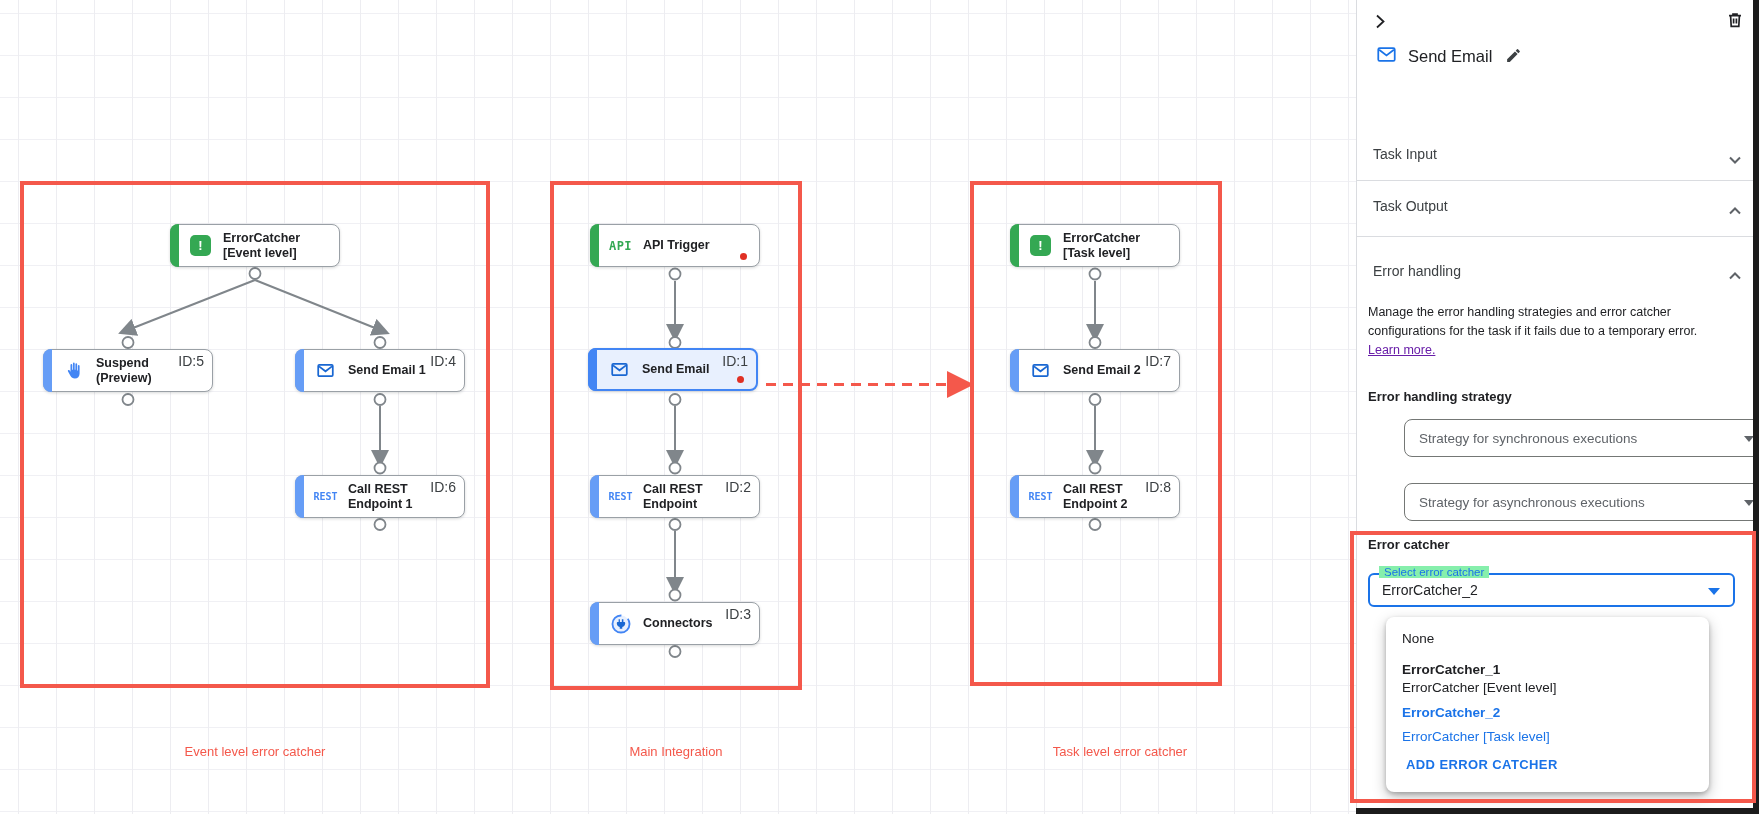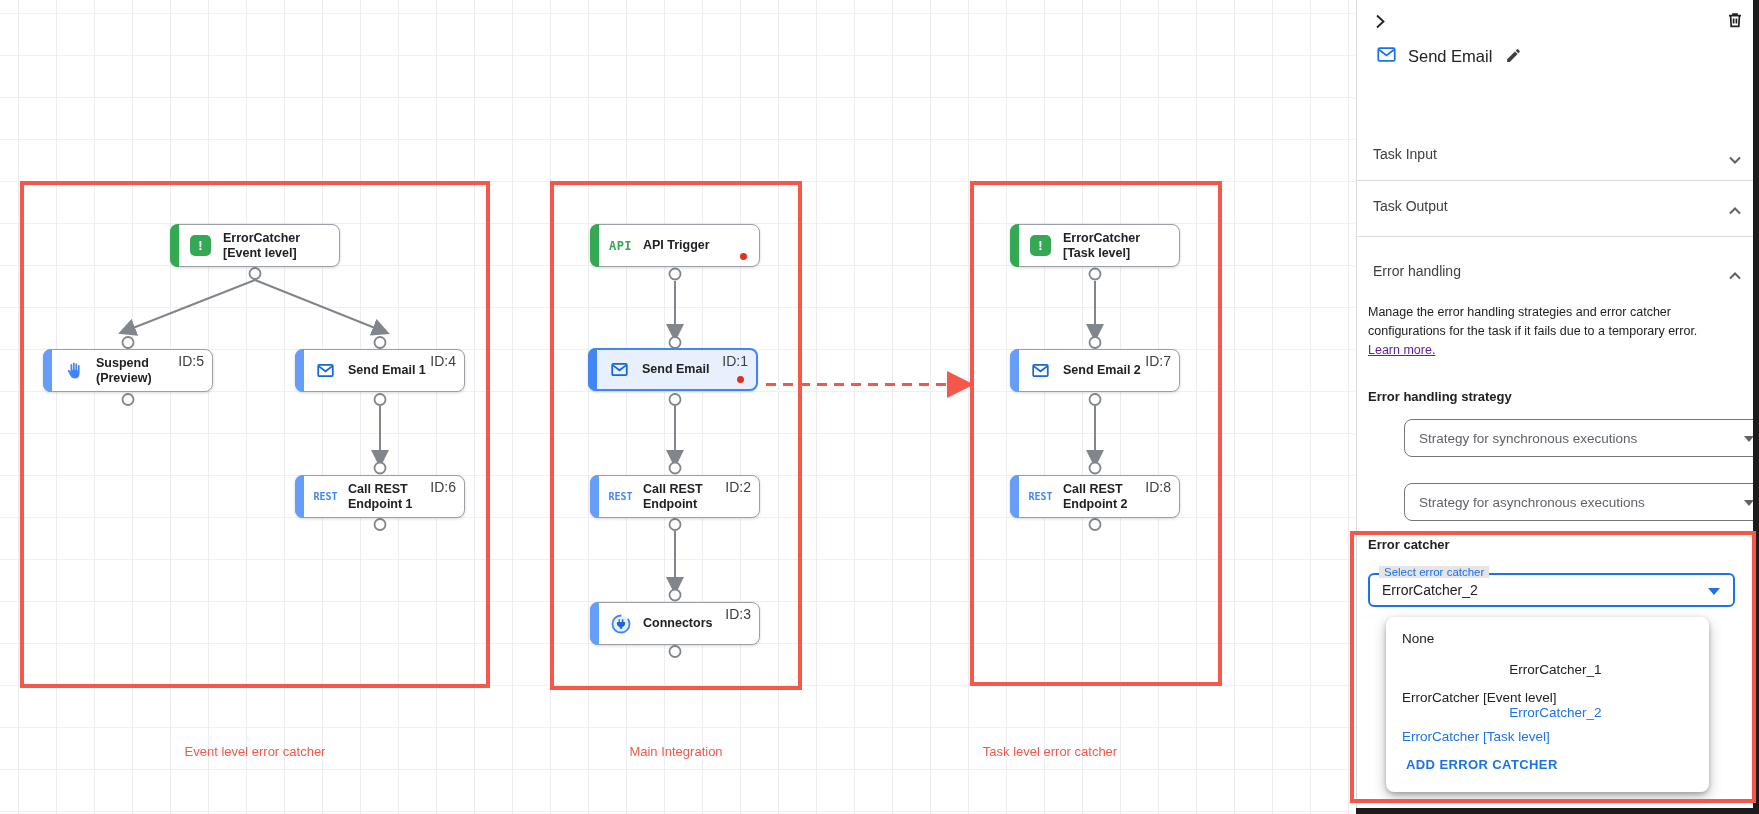--- a/index.html
+++ b/index.html
@@ -64,7 +64,7 @@
     border-left:5px solid transparent; border-right:5px solid transparent; border-top:6px solid #5f6368;}
   .select-box{position:absolute; left:11px; top:573px; width:367px; height:34px; border:2px solid var(--blue);
     border-radius:6px; background:#fff; cursor:pointer;}
-  .select-box .flabel{position:absolute; top:-9px; left:9px; background:#e5e5e5; padding:0 5px;
+  .select-box .flabel{position:absolute; top:-9px; left:9px; background:#86efac; padding:0 5px;
     font-size:11.5px; font-weight:500; color:var(--blue);}
   .select-box .val{position:absolute; left:12px; top:7px; font-size:14px; color:var(--ink);}
   .select-box .arrow{position:absolute; right:13px; top:13px; width:0; height:0;

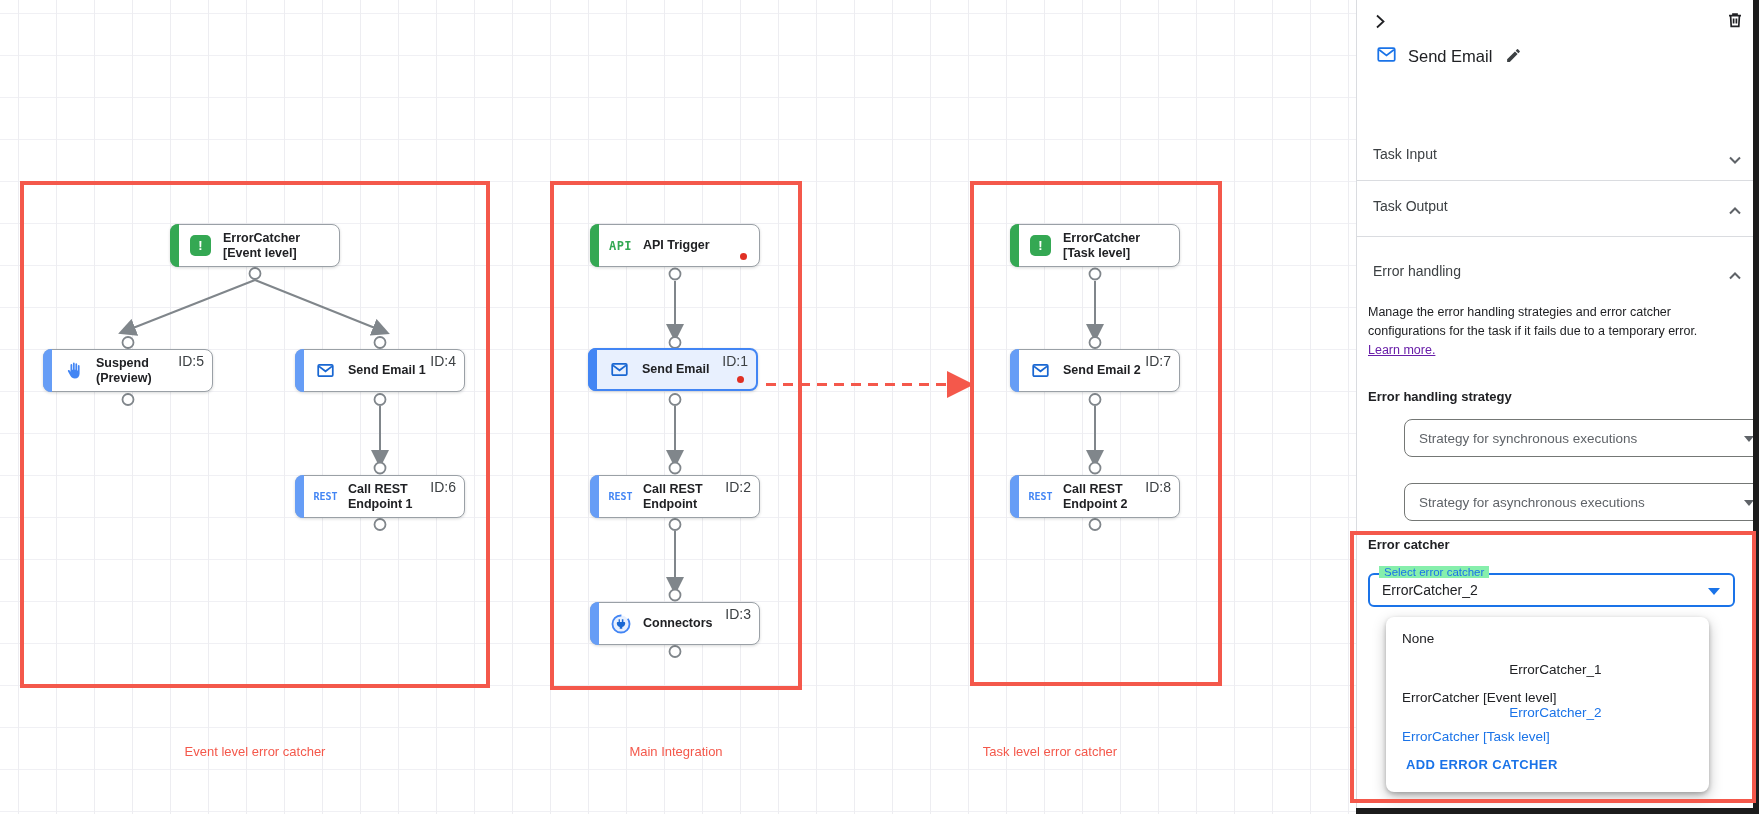--- a/index.html
+++ b/index.html
@@ -72,7 +72,7 @@
   .menu{position:absolute; left:29px; top:617px; width:323px; height:175px; background:#fff; border-radius:8px;
     box-shadow:0 2px 4px rgba(0,0,0,.22), 0 5px 14px rgba(0,0,0,.25);}
   .mi{position:absolute; left:0; width:100%; padding-left:16px; font-size:13.5px; color:var(--graymid); cursor:pointer;}
-  .mi .t{font-weight:400; color:var(--ink);text-align:center;}
+  .mi .t{font-weight:700; color:var(--ink);}
   .mi .s{color:var(--ink);}
   .mi.sel .t,.mi.sel .s{color:var(--blue);}
   .menu-action{position:absolute; left:20px; top:140px; font-size:13px; font-weight:700; letter-spacing:.4px;

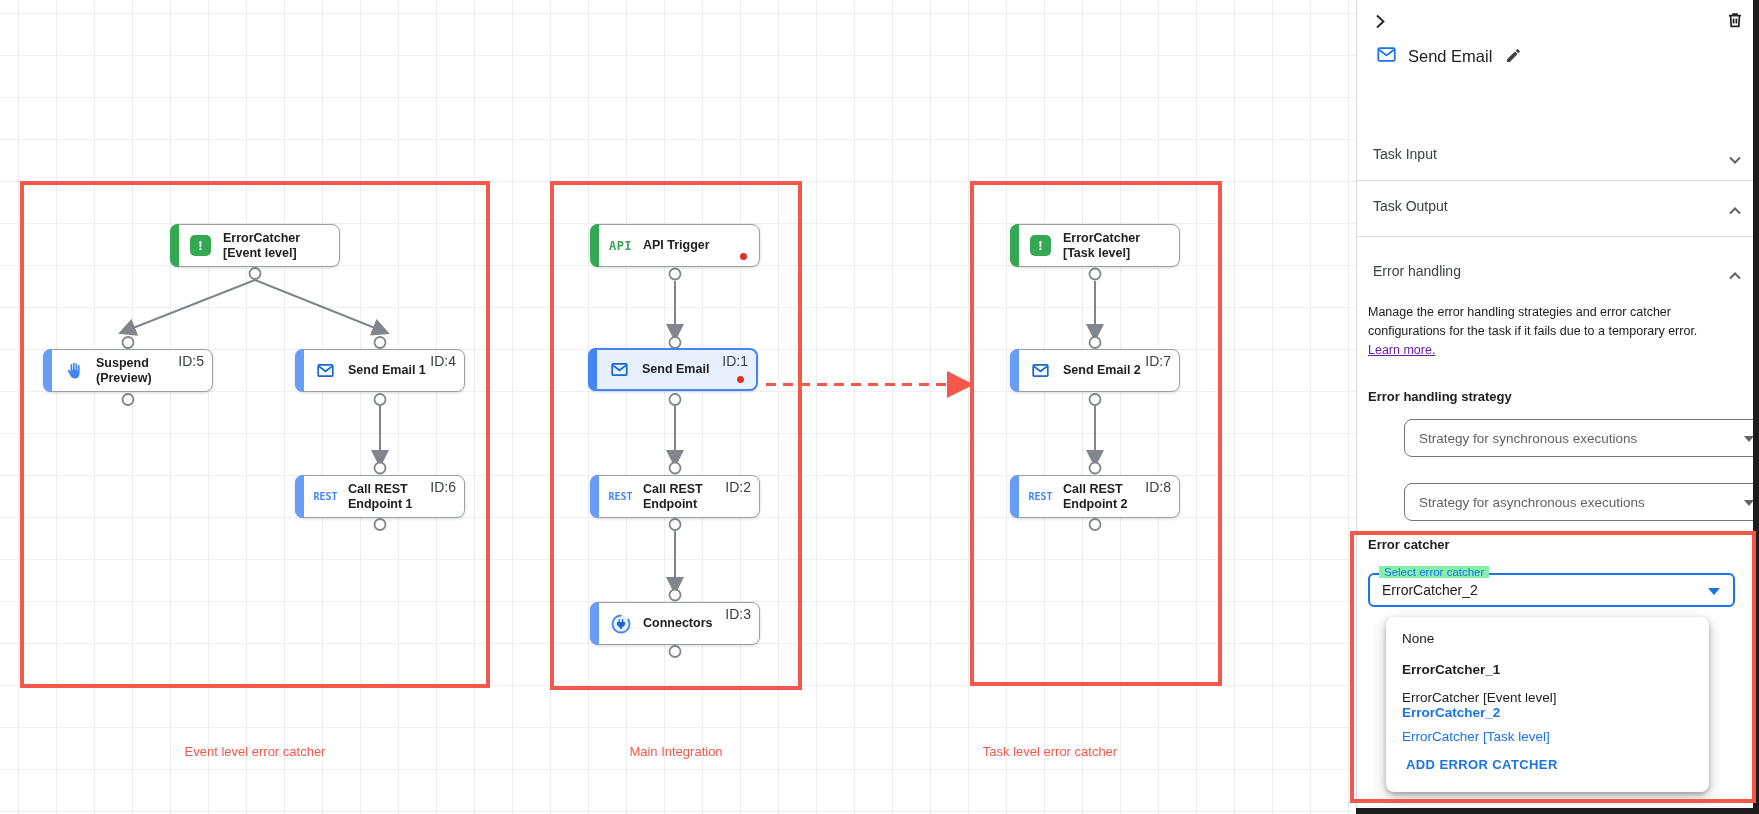--- a/index.html
+++ b/index.html
@@ -325,7 +325,7 @@
         </div>
         <div class="mi" style="top:45px;">
           <div class="t">ErrorCatcher_1</div>
-          <div class="s" style="margin-top:13px;">ErrorCatcher [Event level]</div>
+          <div class="s" style="margin-top:3px;">ErrorCatcher [Event level]</div>
         </div>
         <div class="mi sel" style="top:88px;">
           <div class="t">ErrorCatcher_2</div>

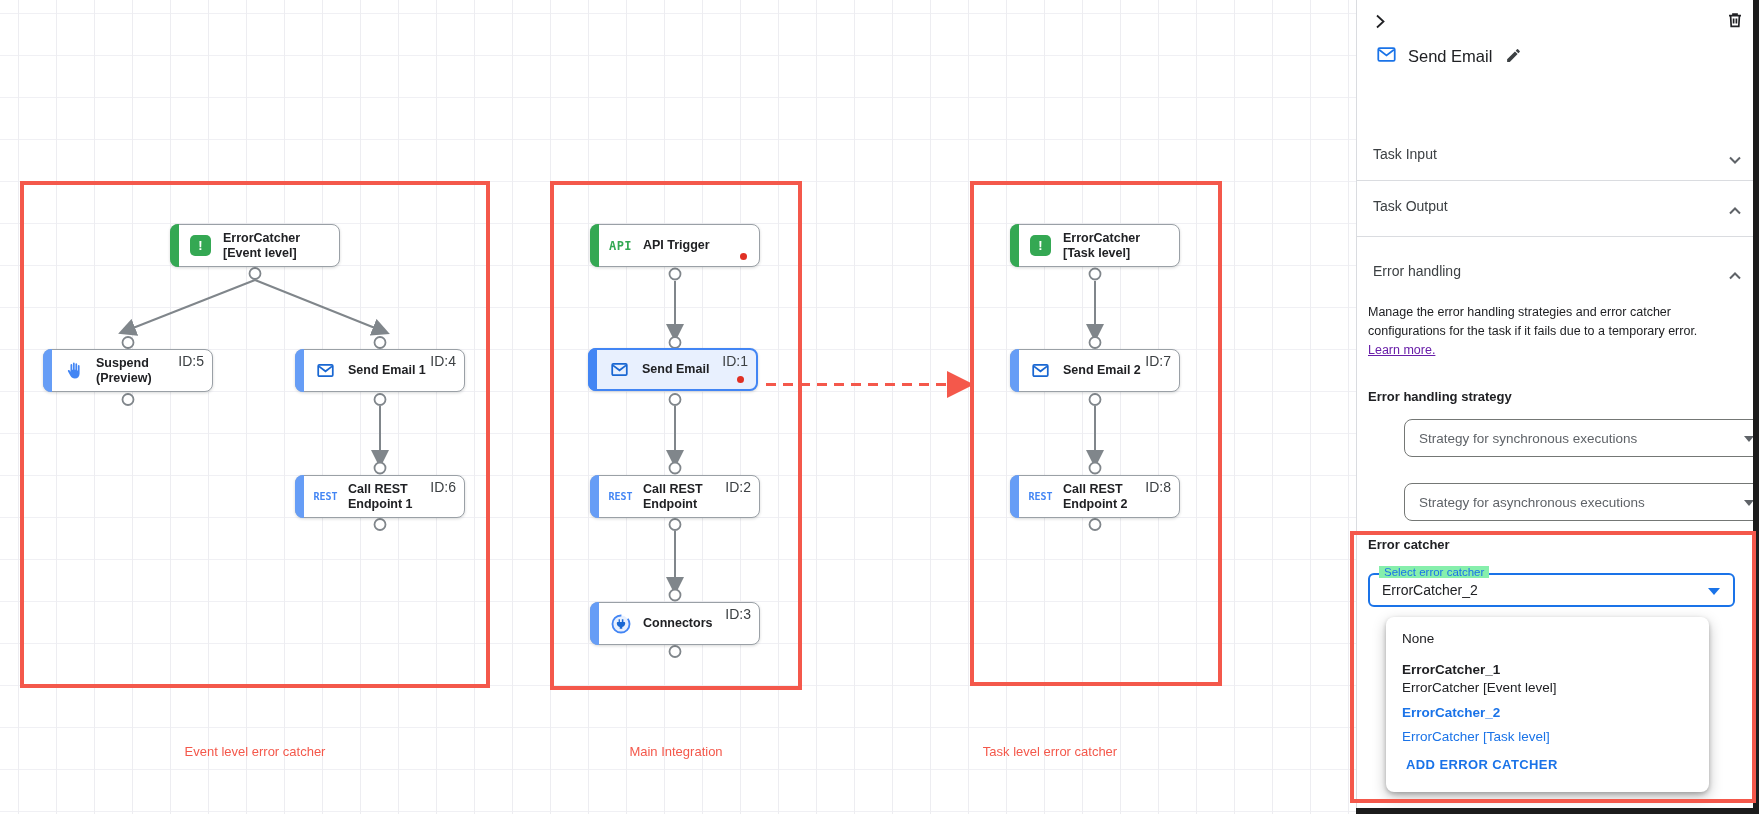--- a/index.html
+++ b/index.html
@@ -138,7 +138,7 @@
         <div class="group-rect" style="left: 550px; top: 181px; width: 252px; height: 509px;"></div>
         <div class="group-label" style="left: 550px; width: 252px;">Main Integration</div>
         <div class="group-rect" style="left: 970px; top: 181px; width: 252px; height: 505px;"></div>
-        <div class="group-label" style="left: 924px; width: 252px;">Task level error catcher</div>
+        <div class="group-label" style="left: 994px; width: 252px;">Task level error catcher</div>
       </div>
     <div id="nodes">
         <div class="node green" style="left: 170px; top: 224px;">

